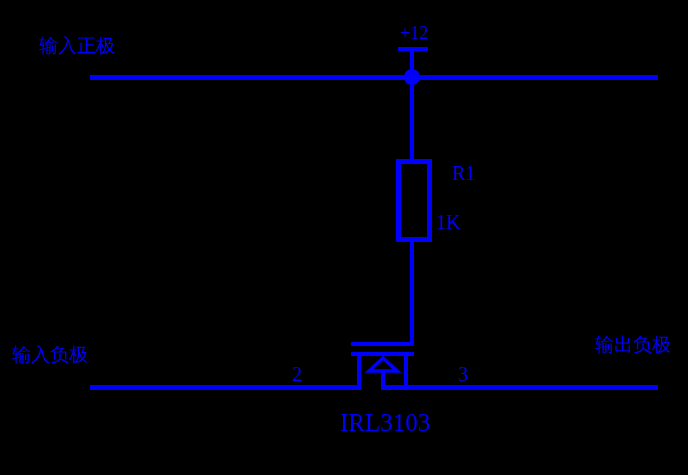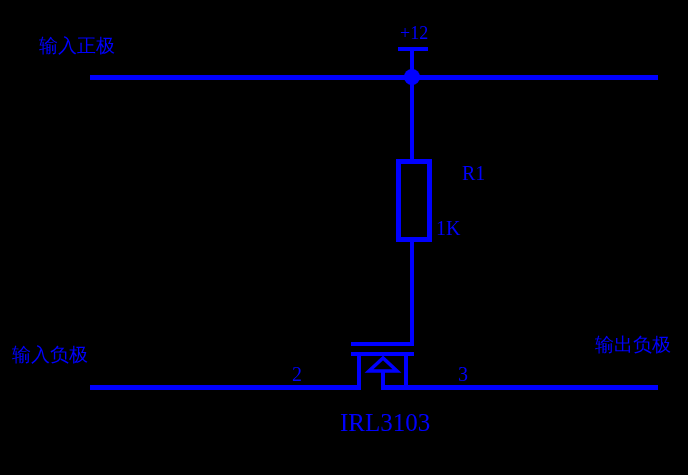--- a/index.html
+++ b/index.html
@@ -70,7 +70,7 @@
   <div class="label cn" style="left:595px; top:335px;">输出负极</div>
 
   <div class="label en" style="left:400px; top:24px; font-size:18px;">+12</div>
-  <div class="label en" style="left:462px; top:163px;">R1</div>
+  <div class="label en" style="left:452px; top:163px;">R1</div>
   <div class="label en" style="left:436px; top:218px;">1K</div>
 
   <div class="label en" style="left:292px; top:364px;">2</div>

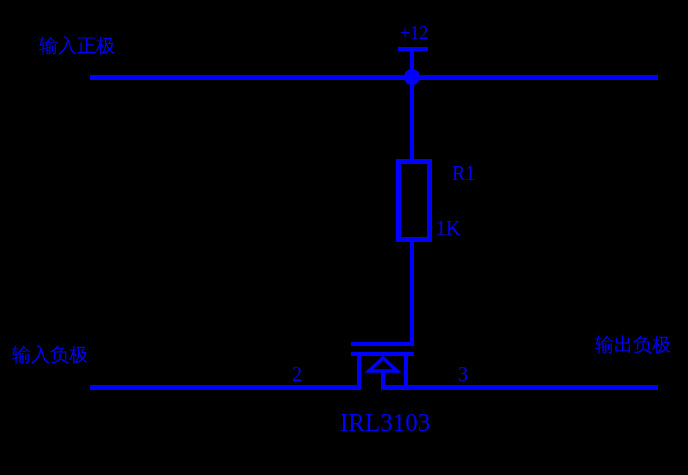--- a/index.html
+++ b/index.html
@@ -71,7 +71,7 @@
 
   <div class="label en" style="left:400px; top:24px; font-size:18px;">+12</div>
   <div class="label en" style="left:452px; top:163px;">R1</div>
-  <div class="label en" style="left:436px; top:218px;">1K</div>
+  <div class="label en" style="left:436px; top:212px;">1K</div>
 
   <div class="label en" style="left:292px; top:364px;">2</div>
   <div class="label en" style="left:458px; top:364px;">3</div>

